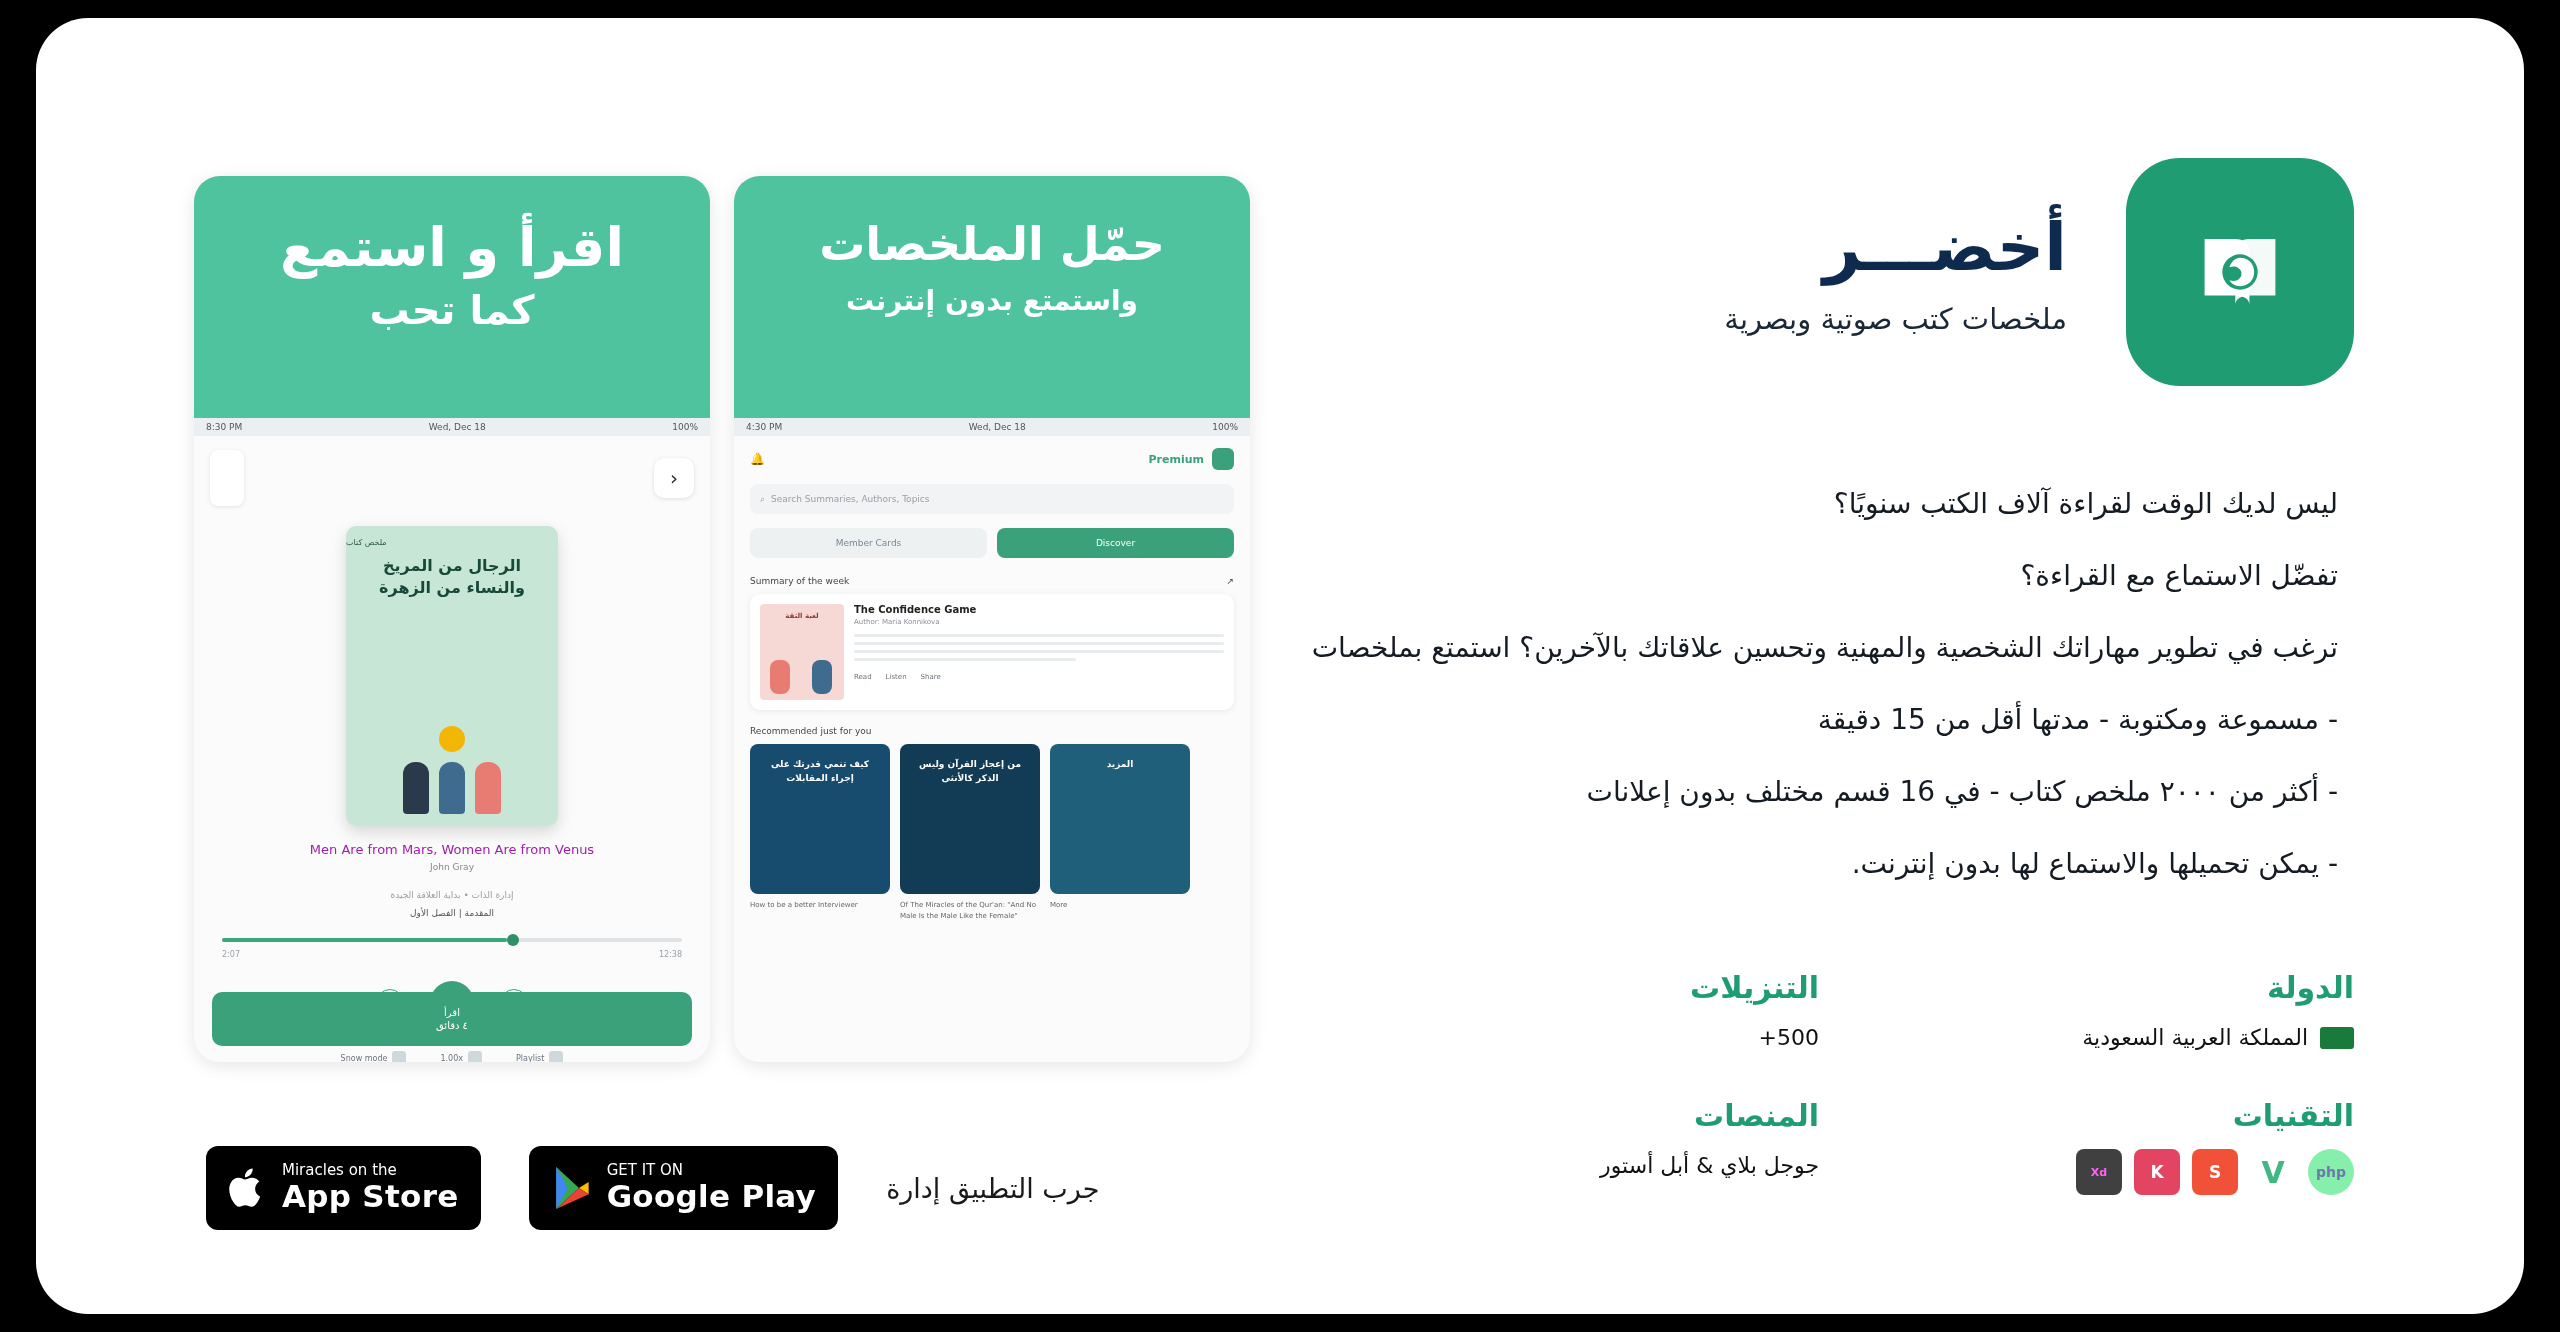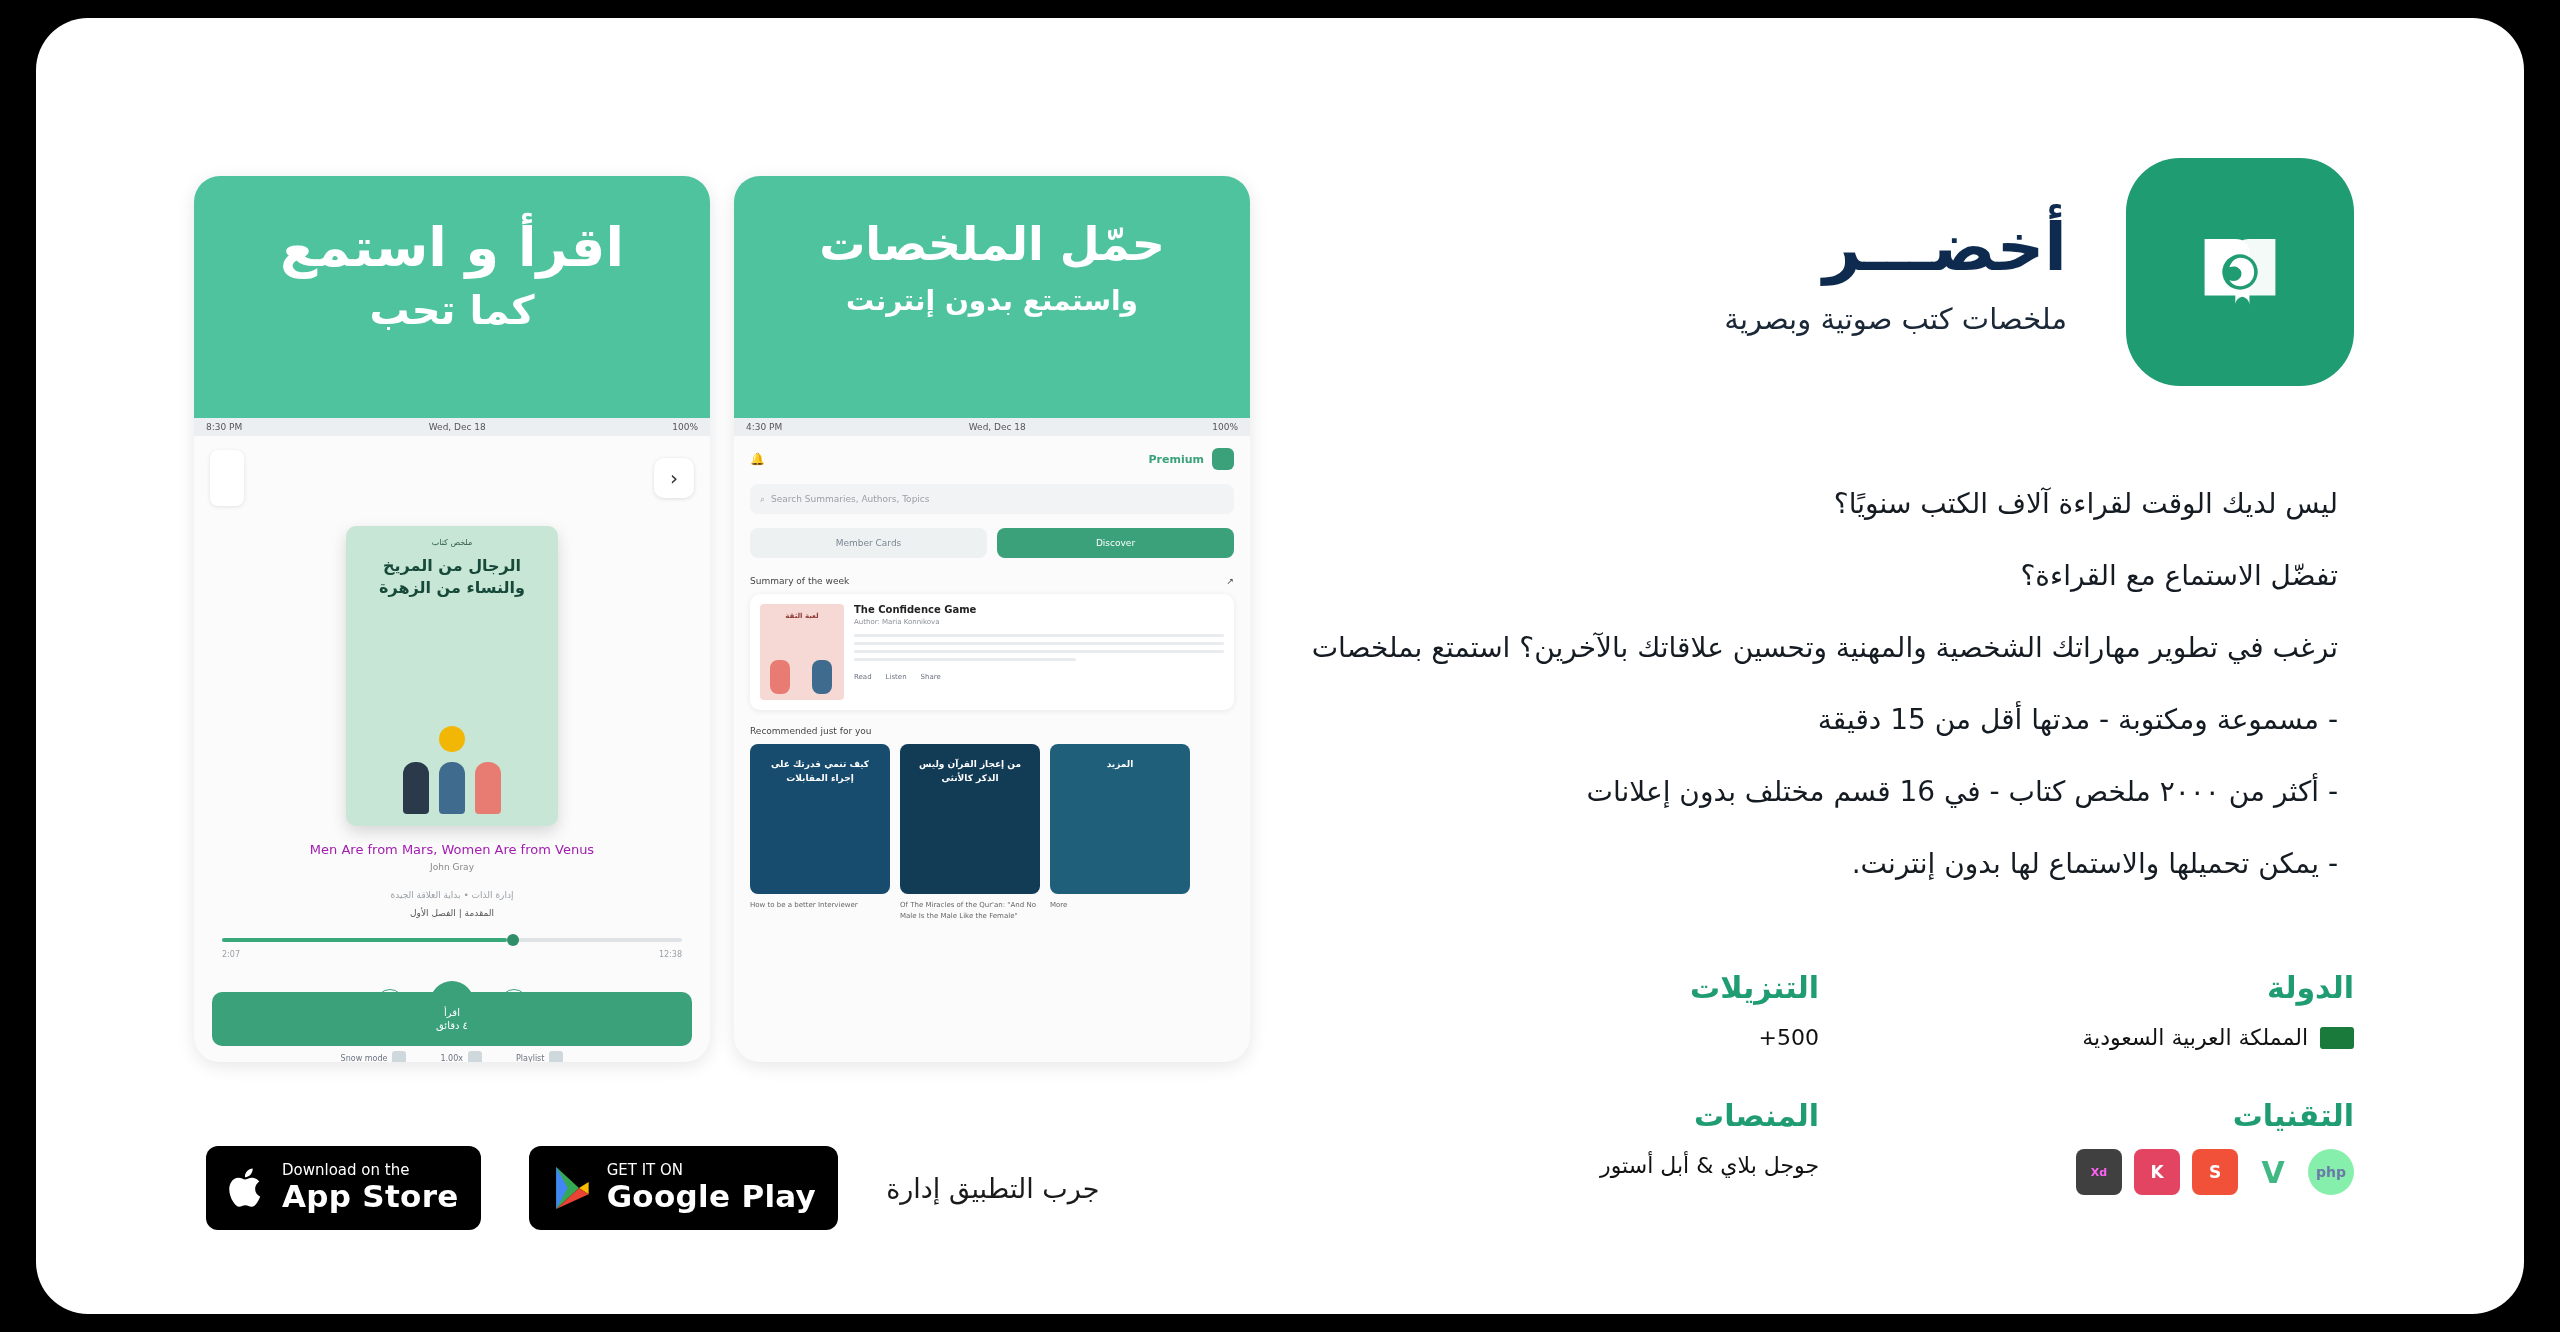--- a/index.html
+++ b/index.html
@@ -77,7 +77,7 @@
     box-shadow: 0 6px 16px rgba(0,0,0,.15);
     position: relative; overflow: hidden;
   }
-  .book-cover .bc-top { font-size: 8px; color:#2f5d4a; text-align:center; padding-top:12px; }
+  .book-cover .bc-top { font-size: 8px; color:#2f5d4a; text-align:left; padding-top:12px; }
   .book-cover .bc-title {
     font-size: 16px; font-weight: 700; color: #17493a;
     text-align:center; padding: 8px 10px 0; line-height: 1.35;

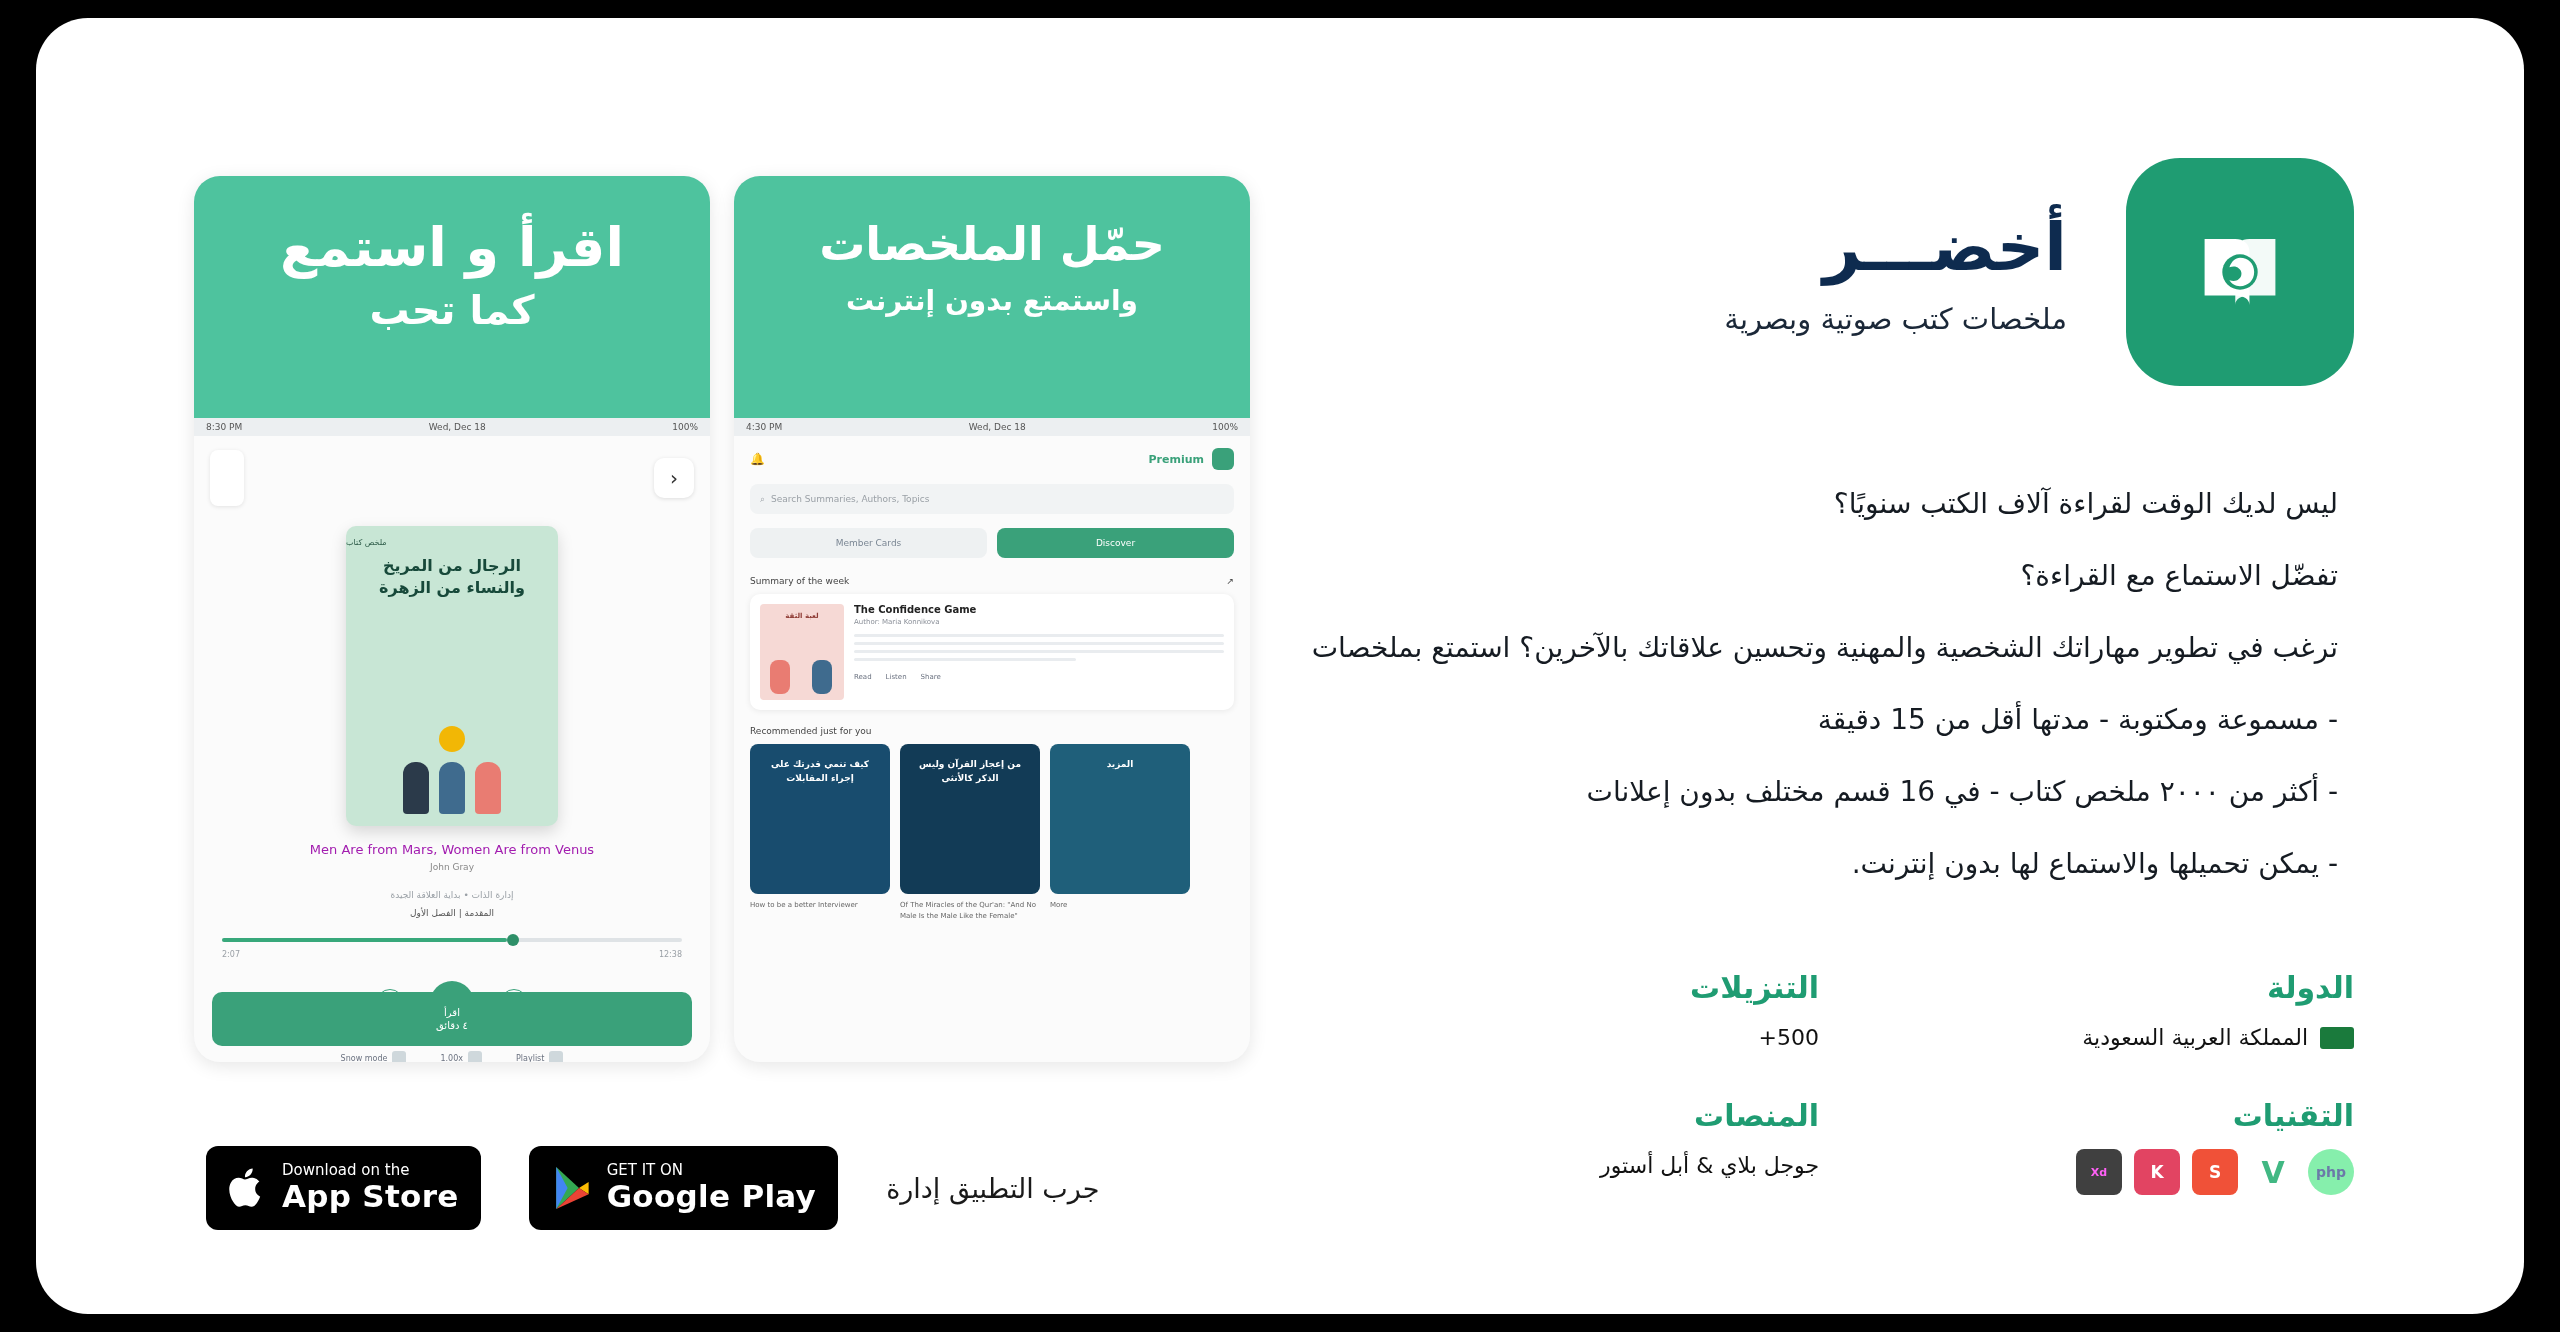--- a/index.html
+++ b/index.html
@@ -345,7 +345,7 @@
         <path fill="#fff" d="M16.3 14.6c0-3 2.4-4.4 2.5-4.5-1.4-2-3.5-2.3-4.2-2.3-1.8-.2-3.5 1.1-4.4 1.1-.9 0-2.3-1-3.8-1C4.5 7.9 2.7 9 1.7 10.8c-2 3.5-.5 8.7 1.4 11.5.9 1.4 2.1 3 3.6 2.9 1.4-.1 2-.9 3.7-.9s2.2.9 3.8.9c1.6 0 2.6-1.4 3.5-2.8 1.1-1.6 1.6-3.2 1.6-3.3-.1 0-3-1.2-3-4.5zM13.6 5.9c.8-1 1.3-2.3 1.2-3.6-1.2 0-2.6.8-3.4 1.7-.7.8-1.4 2.2-1.2 3.5 1.3.1 2.6-.7 3.4-1.6z"></path>
       </svg>
       <span class="b-text">
-        <span class="b-small" style="display:block">Download on the</span>
+        <span class="b-small" style="display:block">Miracles on the</span>
         <span class="b-big" style="display:block">App Store</span>
       </span>
     </div>

